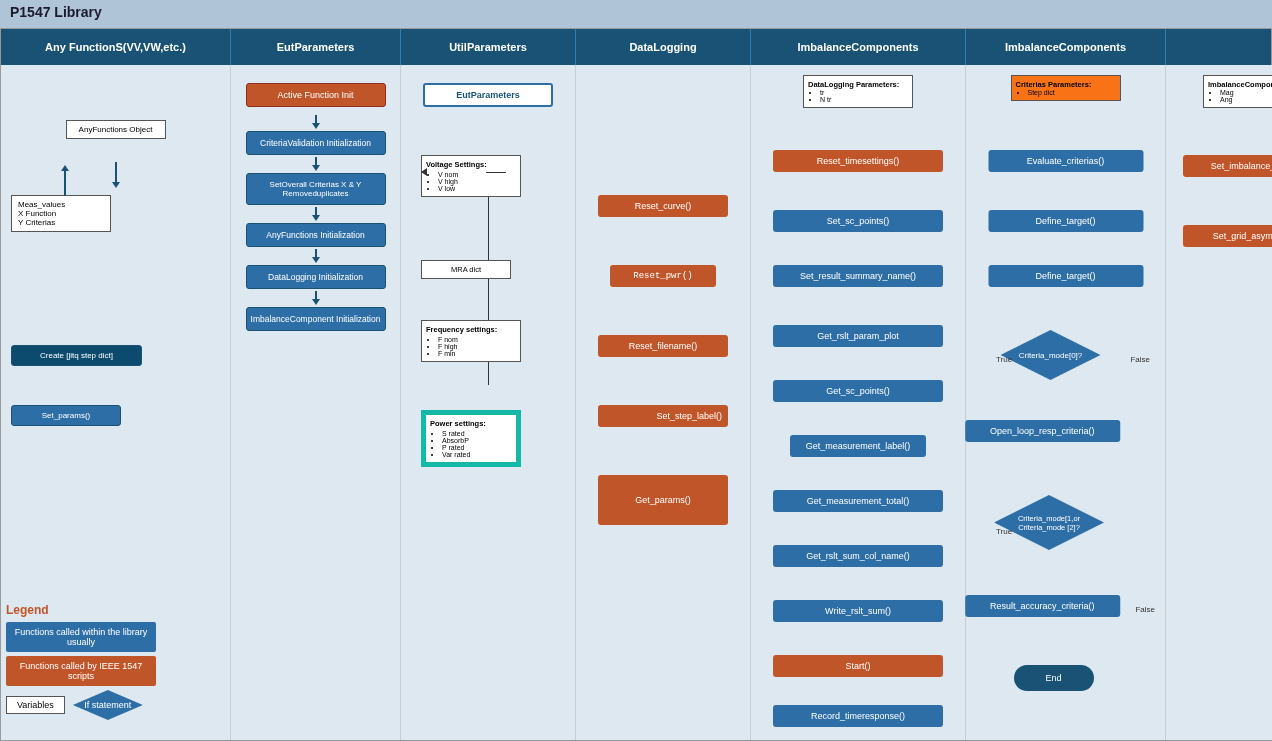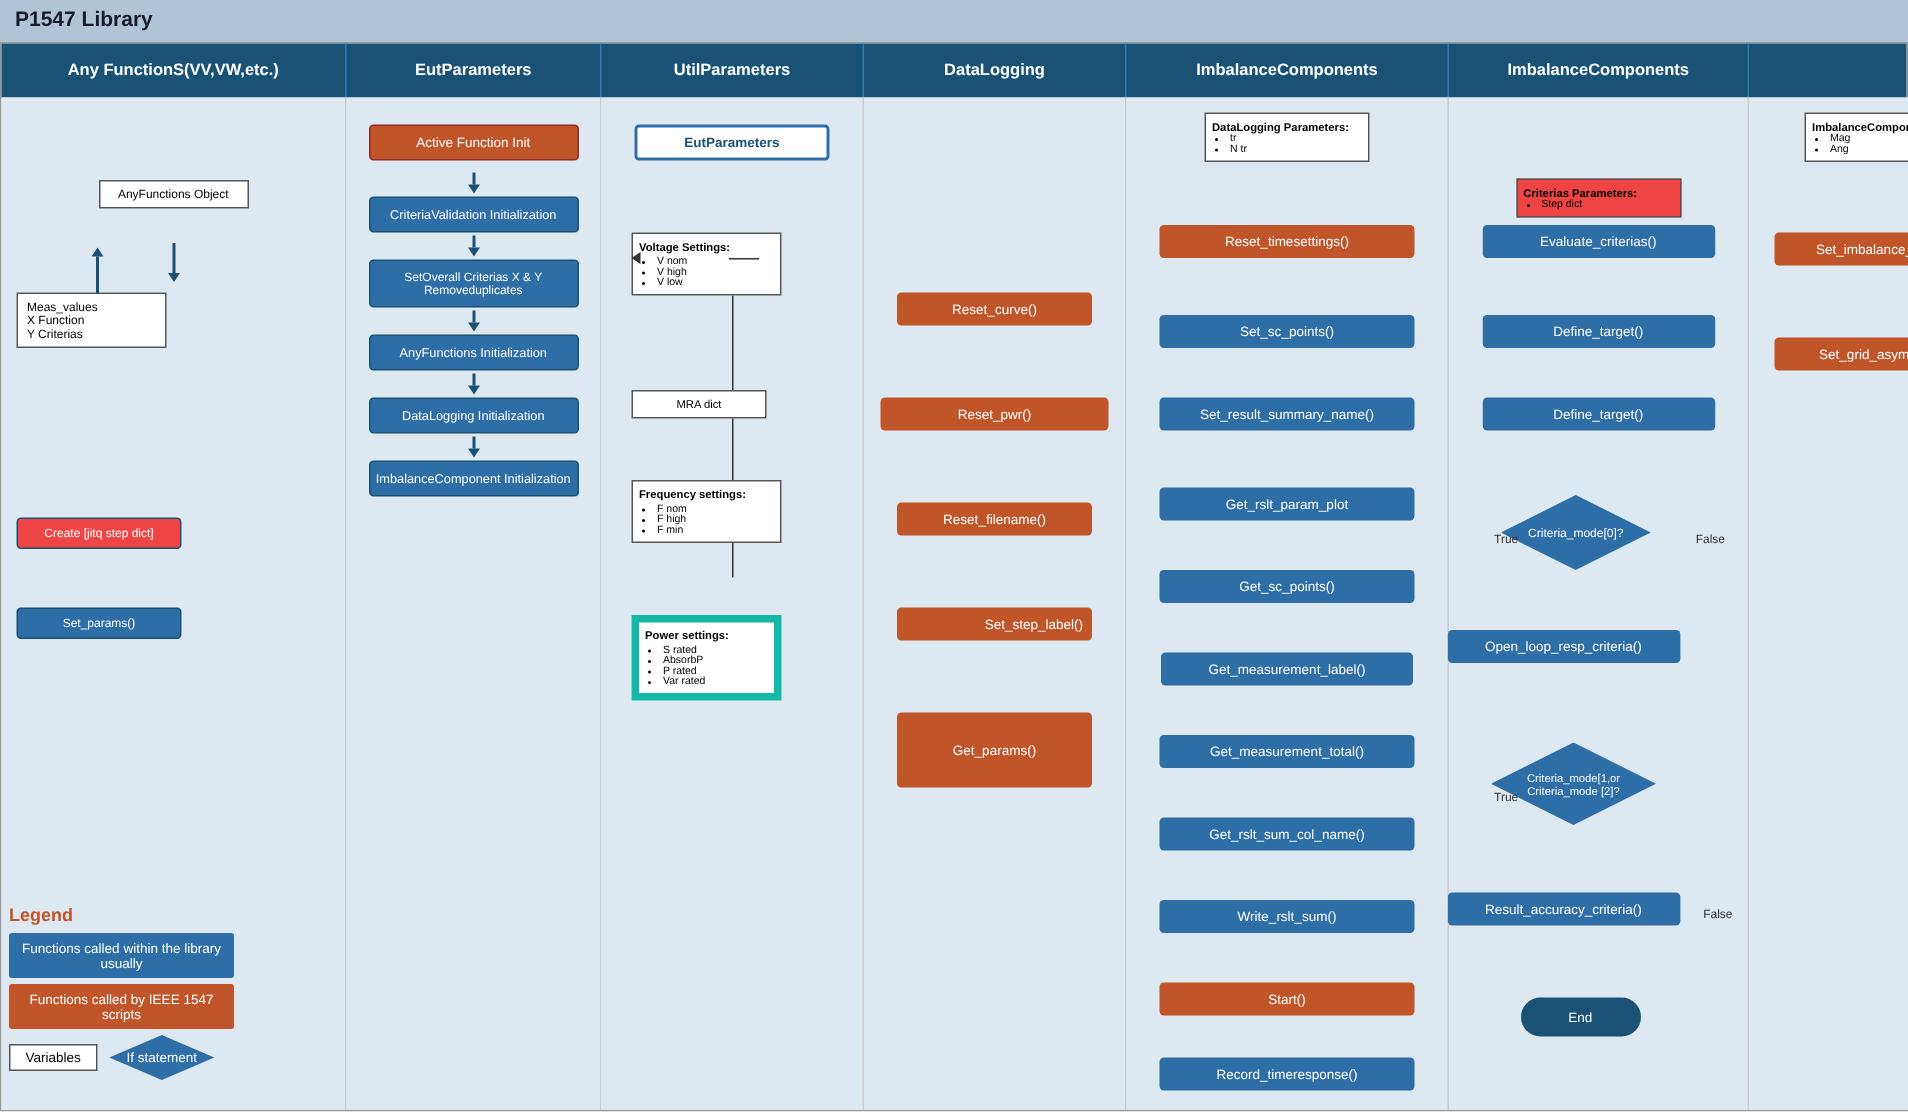--- a/index.html
+++ b/index.html
@@ -346,7 +346,7 @@
 
     <div class="column col-criteria" style="position:relative;">
 
-      <div style="position:absolute; top:10px; left:50%; transform:translateX(-50%); width:110px; background:#ef4444; border:1px solid #555; font-size:7.5px; padding:4px;margin-top:44px;">
+      <div style="position:absolute; top:10px; left:50%; transform:translateX(-50%); width:110px; background:#f97316; border:1px solid #555; font-size:7.5px; padding:4px;">
         <div style="font-weight:bold;">Criterias Parameters:</div>
         <ul style="list-style:disc; padding-left:12px; font-size:7px;">
           <li>Step dict</li>

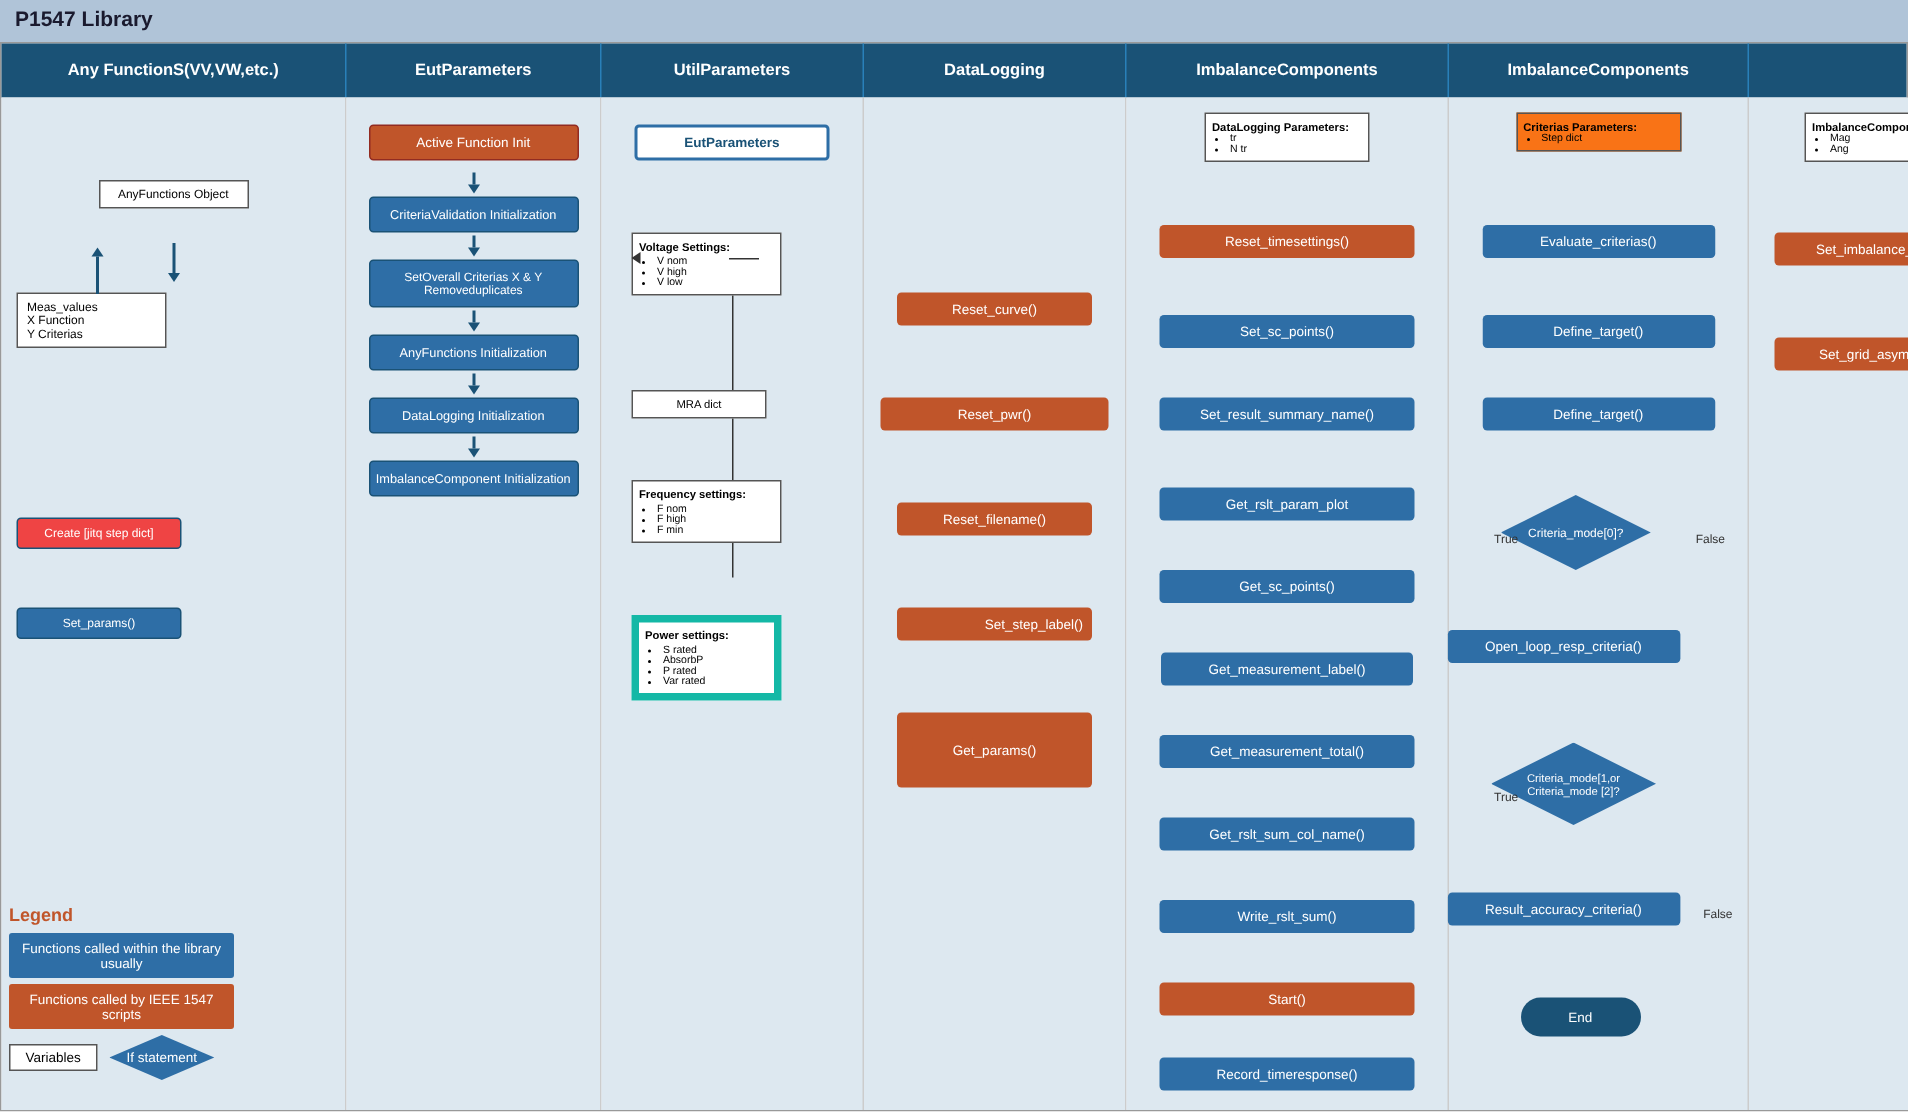--- a/index.html
+++ b/index.html
@@ -272,7 +272,7 @@
         <span>Reset_curve()</span>
       </div>
 
-      <div style="position:absolute; top:200px; left:50%; transform:translateX(-50%); width:152px; background:#c0552a; color:white; border-radius:3px; font-size:9px; text-align:center; padding:6px;">
+      <div style="position:absolute; top:200px; left:50%; transform:translateX(-50%); width:106px; background:#c0552a; color:white; border-radius:3px; font-size:9px; text-align:center; padding:6px;font-family:Liberation Mono, monospace;">
         <span>Reset_pwr()</span>
       </div>
 

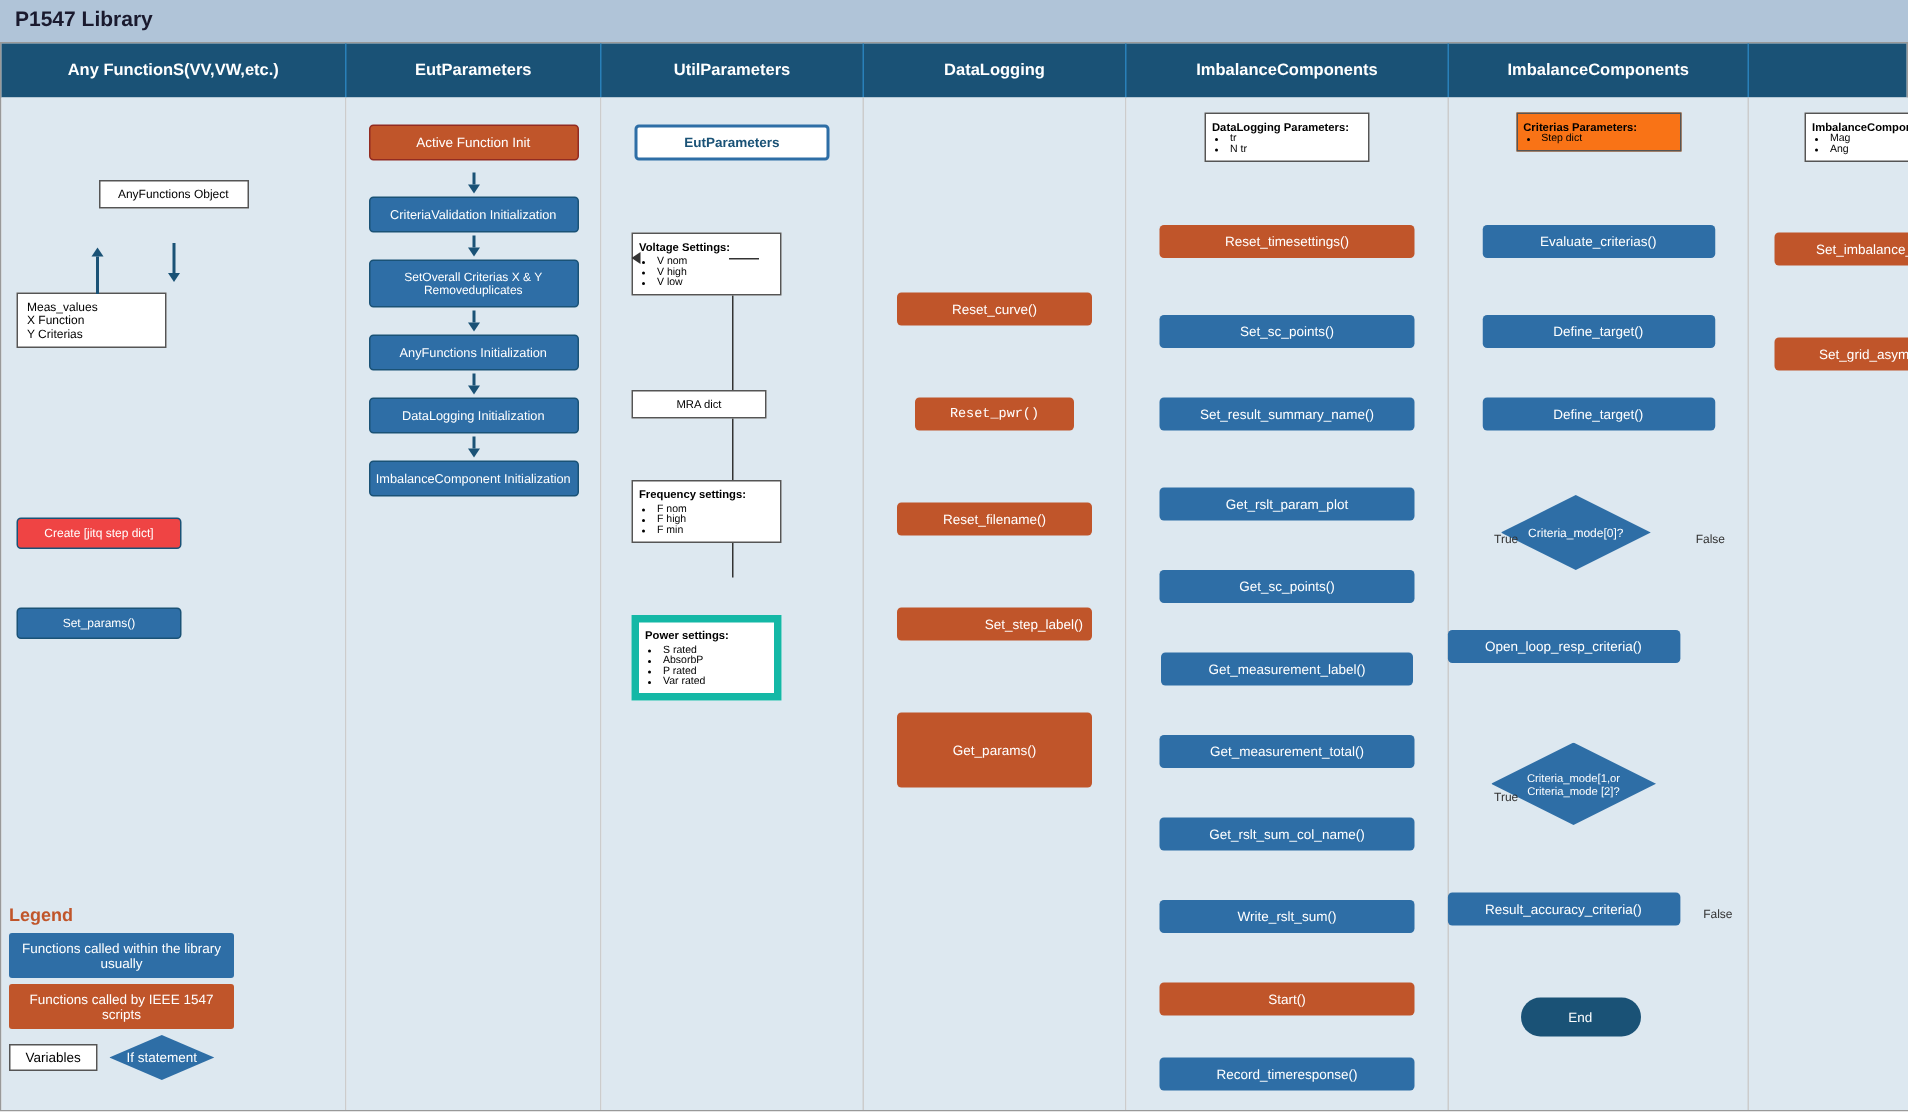--- a/index.html
+++ b/index.html
@@ -142,7 +142,7 @@
         <div class="v-line" style="height:25px;"></div>
       </div>
 
-      <div style="position:absolute; top:280px; left:10px; width:110px; background:#ef4444; color:white; border:1px solid #1a5276; border-radius:3px; font-size:8px; text-align:center; padding:5px;">
+      <div style="position:absolute; top:280px; left:10px; width:131px; background:#0c4a6e; color:white; border:1px solid #1a5276; border-radius:3px; font-size:8px; text-align:center; padding:5px;">
         <span>Create [jitq step dict]</span>
       </div>
 

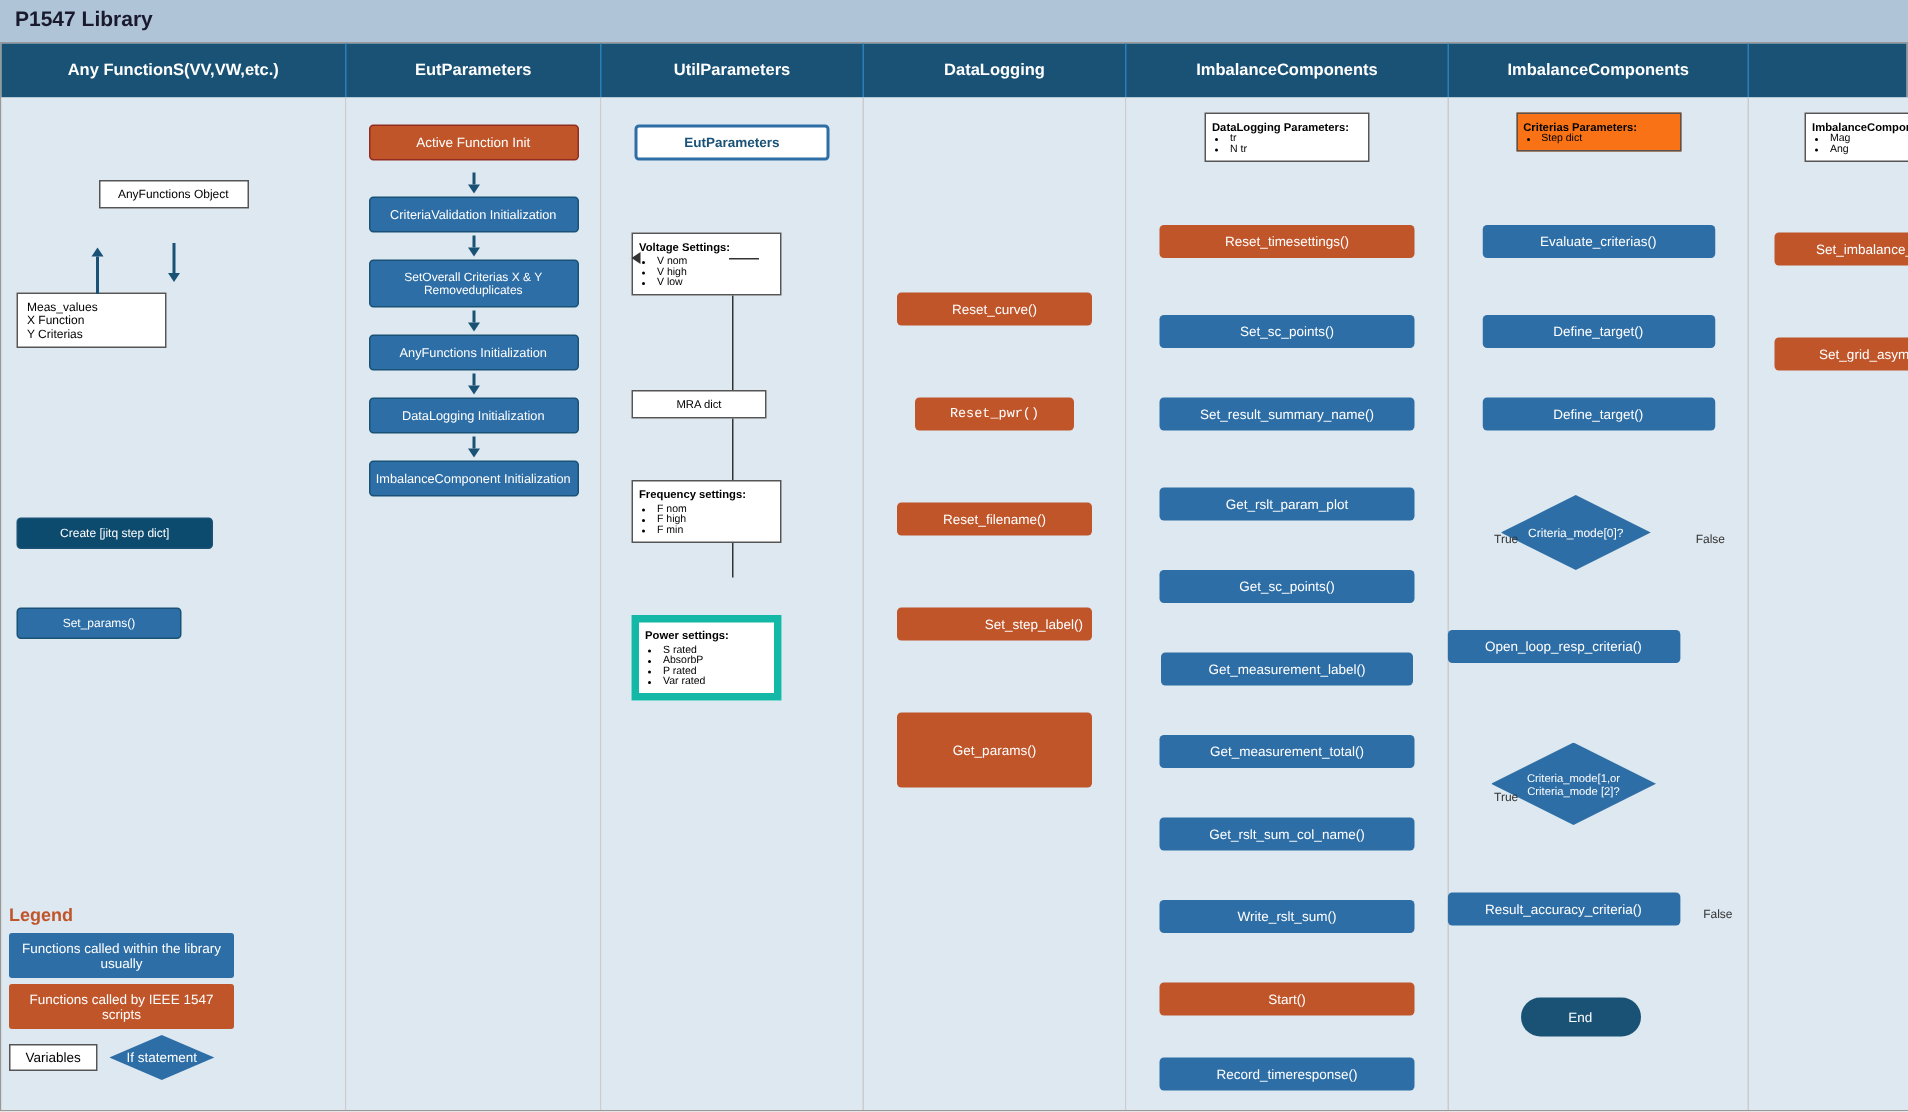--- a/index.html
+++ b/index.html
@@ -319,7 +319,7 @@
         <span>Get_sc_points()</span>
       </div>
 
-      <div style="position:absolute; top:370px; left:50%; transform:translateX(-50%); width:168px; background:#2e6ea6; color:white; border-radius:3px; font-size:9px; text-align:center; padding:6px;">
+      <div style="position:absolute; top:370px; left:50%; transform:translateX(-50%); width:136px; background:#2e6ea6; color:white; border-radius:3px; font-size:9px; text-align:center; padding:6px;">
         <span>Get_measurement_label()</span>
       </div>
 

